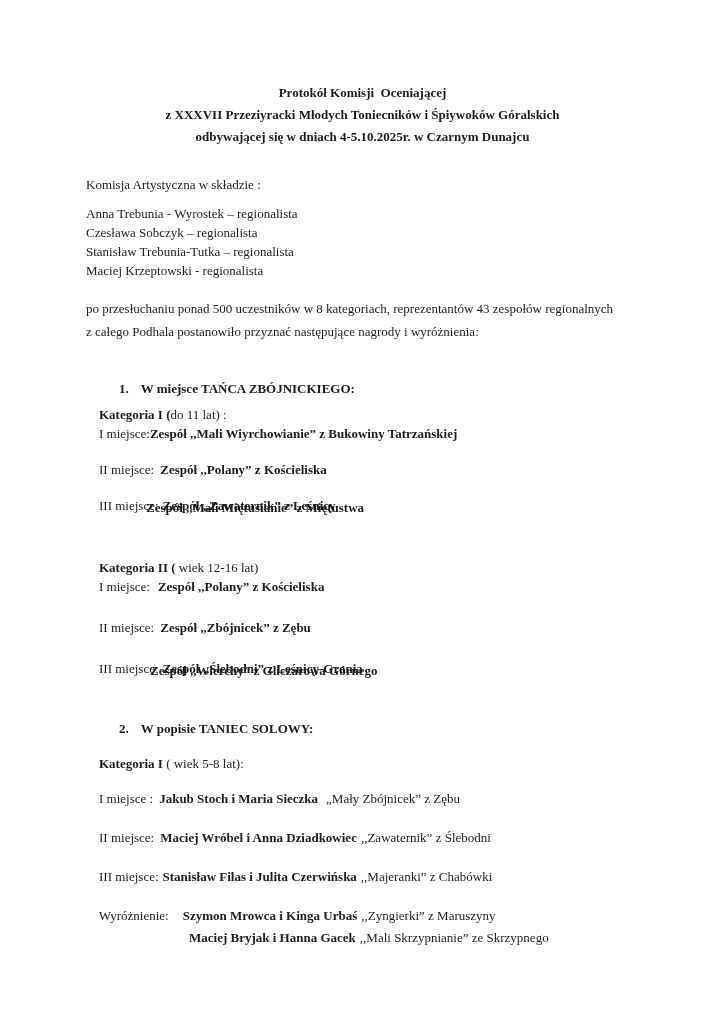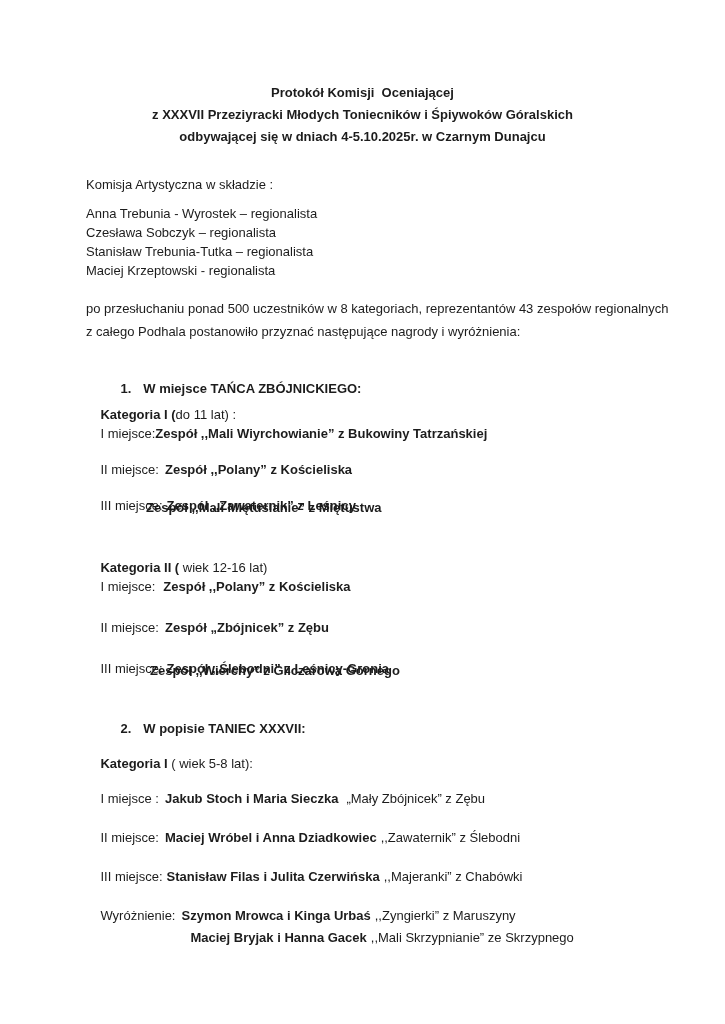--- a/index.html
+++ b/index.html
@@ -8,7 +8,7 @@
     width: 725px;
     height: 1024px;
     background: #ffffff;
-    font-family: Liberation Sans, sans-serif;
+    font-family: Liberation Serif, serif;
     font-size: 13px;
     line-height: 19px;
     color: #1c1c1c;

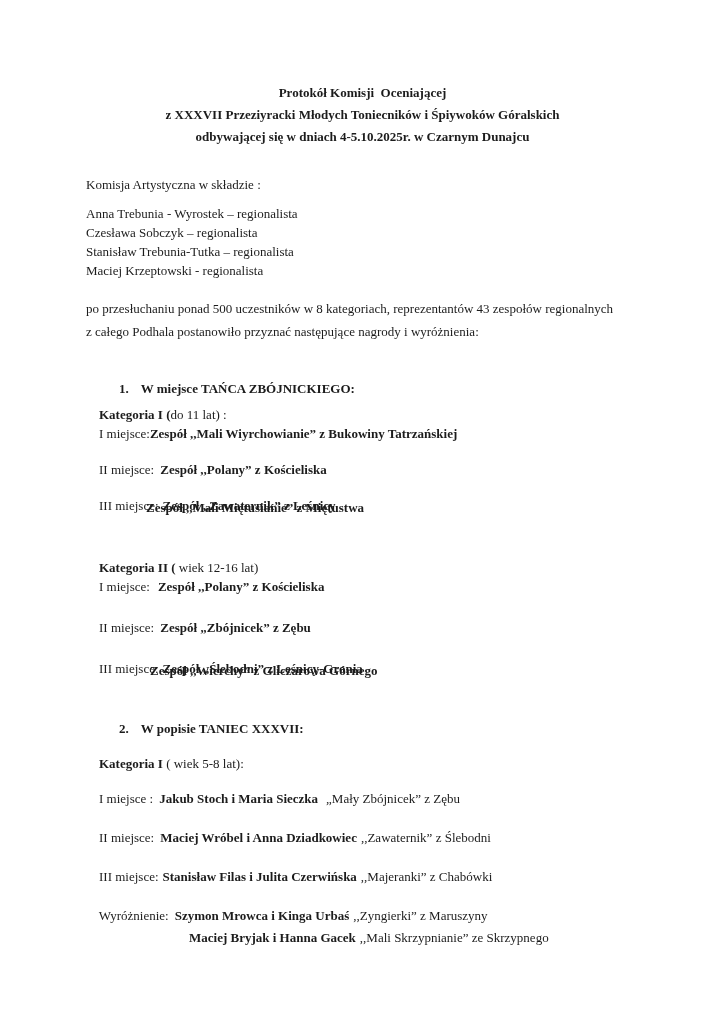--- a/index.html
+++ b/index.html
@@ -85,7 +85,7 @@
   <div class="line b" style="top:661px; left:150px">Zespół ,,Wierchy” z Gliczarowa Górnego</div>
 
   <div class="line" style="top:700px; left:106px">
-    <span class="b">2.</span><span class="b g12">W popisie TANIEC XXXVII:</span>
+    <span class="b">2.</span><span class="b g12">W popisie TANIEC SOLOWY:</span>
   </div>
 
   <div class="line" style="top:735px">

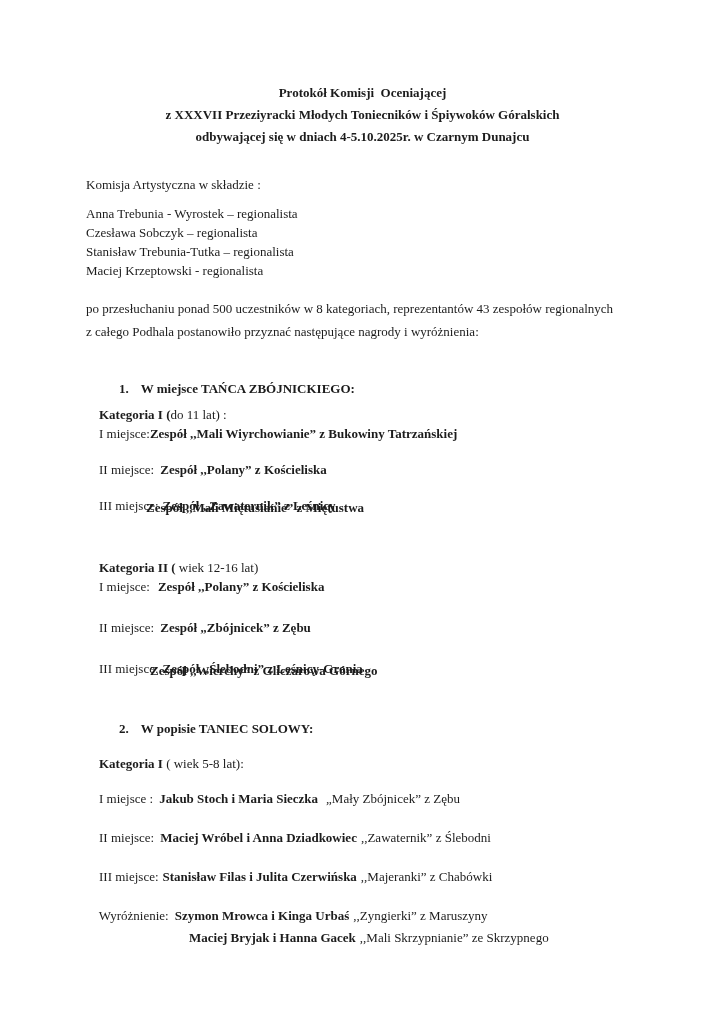--- a/index.html
+++ b/index.html
@@ -32,7 +32,7 @@
   .g8  { margin-left: 8px; }
   .g10 { margin-left: 0; }
   .g12 { margin-left: 12px; }
-  .g14 { margin-left: 6px; }
+  .g14 { margin-left: 14px; }
 </style>
 </head>
 <body>

